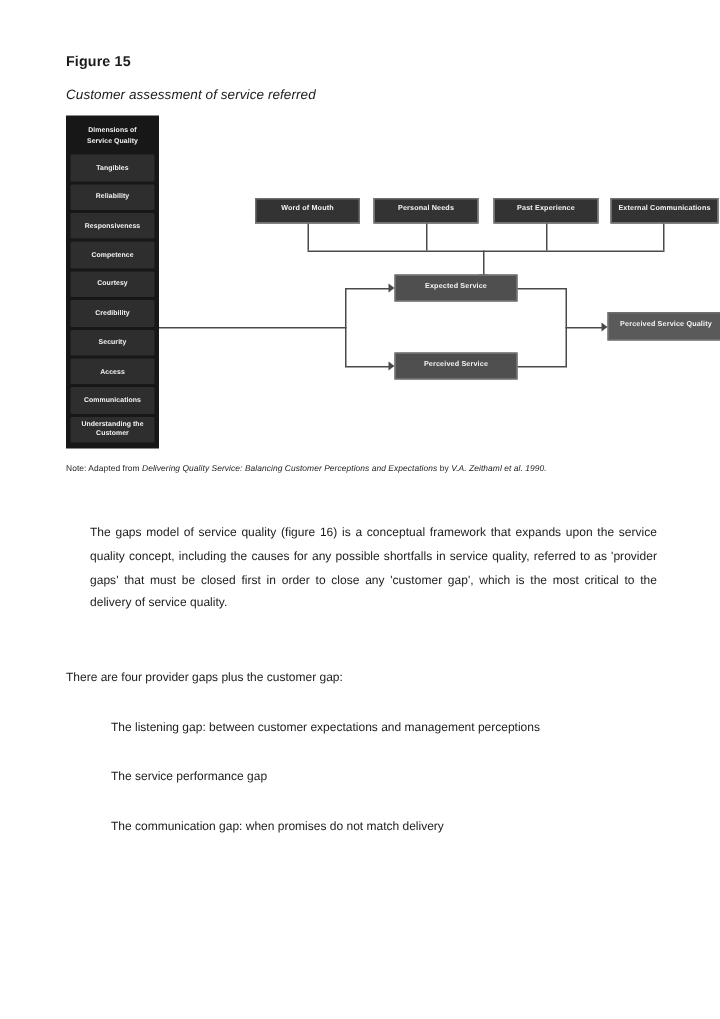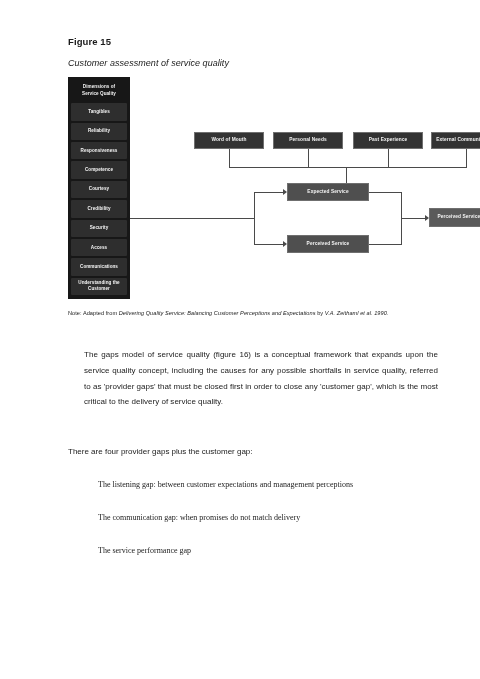--- a/index.html
+++ b/index.html
@@ -16,7 +16,7 @@
     overflow: hidden;
   }
   .page {
-    padding: 36px 42px 0 68px;
+    padding: 36px 42px 0 44px;
     box-sizing: border-box;
   }
 

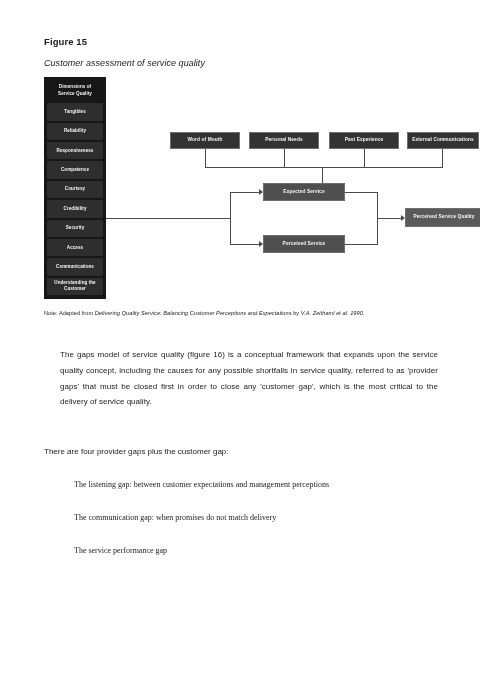--- a/index.html
+++ b/index.html
@@ -170,7 +170,7 @@
 <div class="page">
 
   <div class="fig-label">Figure 15</div>
-  <div class="fig-caption">Customer assessment of service quality</div>
+  <div class="fig-caption">Customer assessment of service referred</div>
 
   <div class="figure">
 

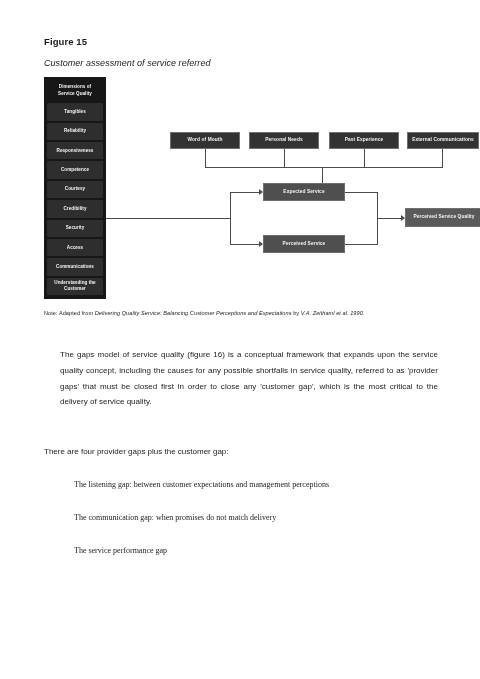--- a/index.html
+++ b/index.html
@@ -161,7 +161,6 @@
     color: #1b1b1b;
     margin-top: 18px;
     padding-left: 30px;
-    font-family: Liberation Serif, serif;
   }
 </style>
 </head>

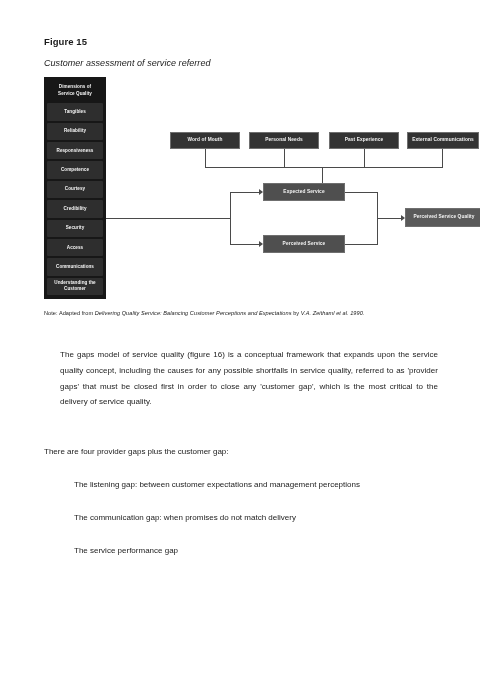--- a/index.html
+++ b/index.html
@@ -233,8 +233,8 @@
 
   <ul class="gap-list">
     <li>The listening gap: between customer expectations and management perceptions</li>
+    <li>The service performance gap</li>
     <li>The communication gap: when promises do not match delivery</li>
-    <li>The service performance gap</li>
   </ul>
 
 </div>

